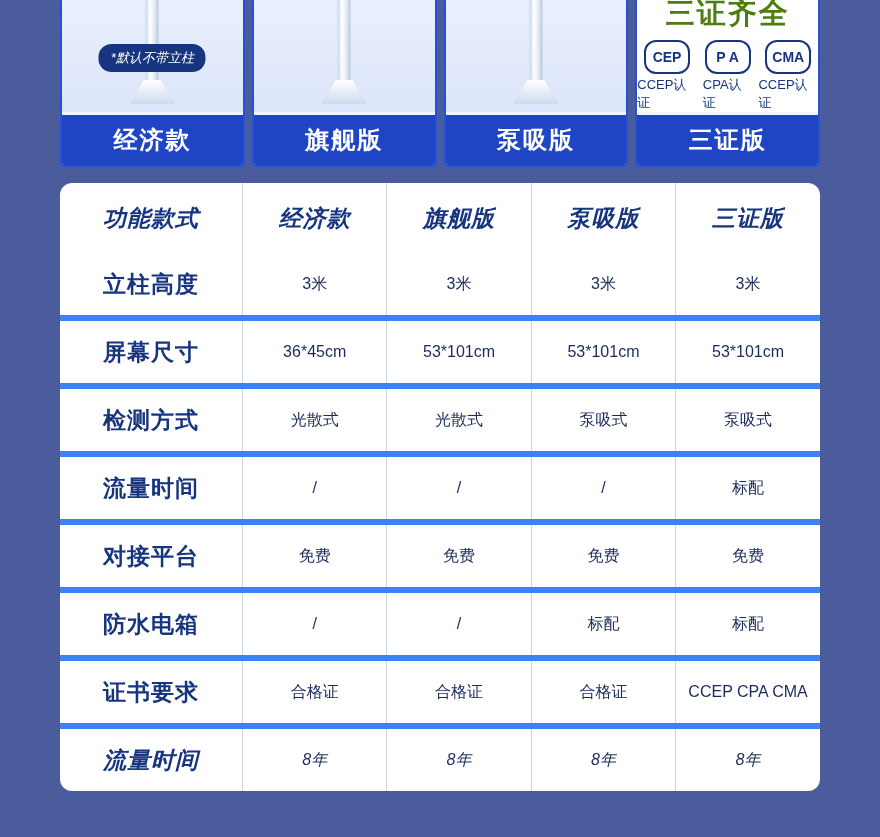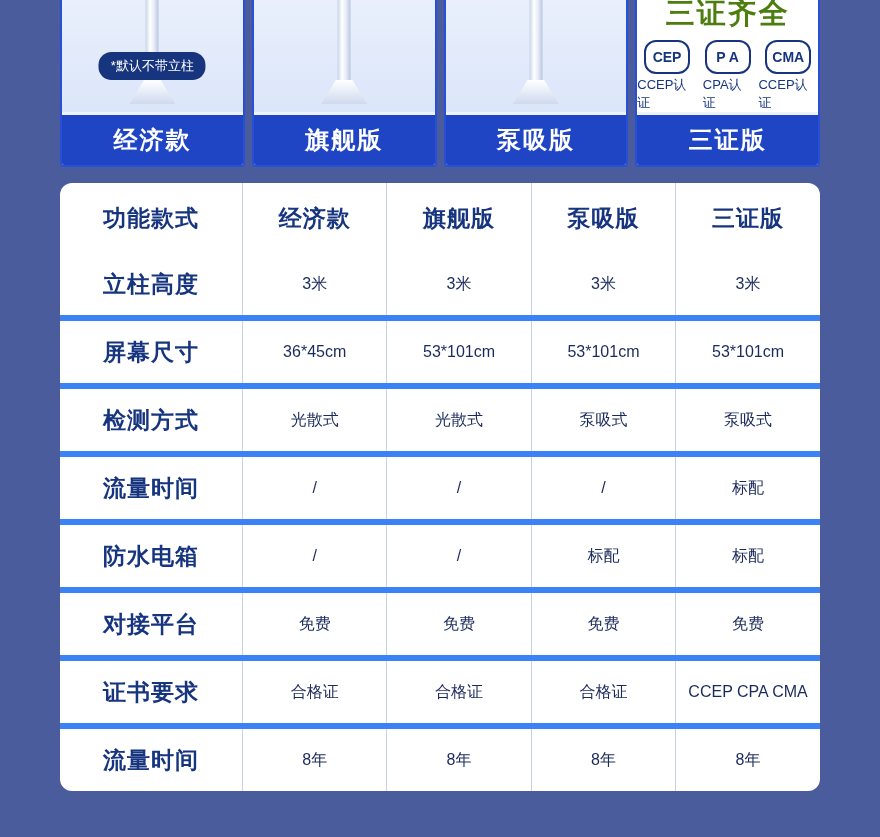--- a/index.html
+++ b/index.html
@@ -67,13 +67,14 @@
     position: absolute;
     left: 50%;
     transform: translateX(-50%);
-    top: 58px;
+    top: 50px;
     background: #17357f;
     color: #ffffff;
     font-size: 13px;
     padding: 5px 12px;
     border-radius: 13px;
     white-space: nowrap;
+    font-style: italic;
   }
   .card-title {
     position: relative;

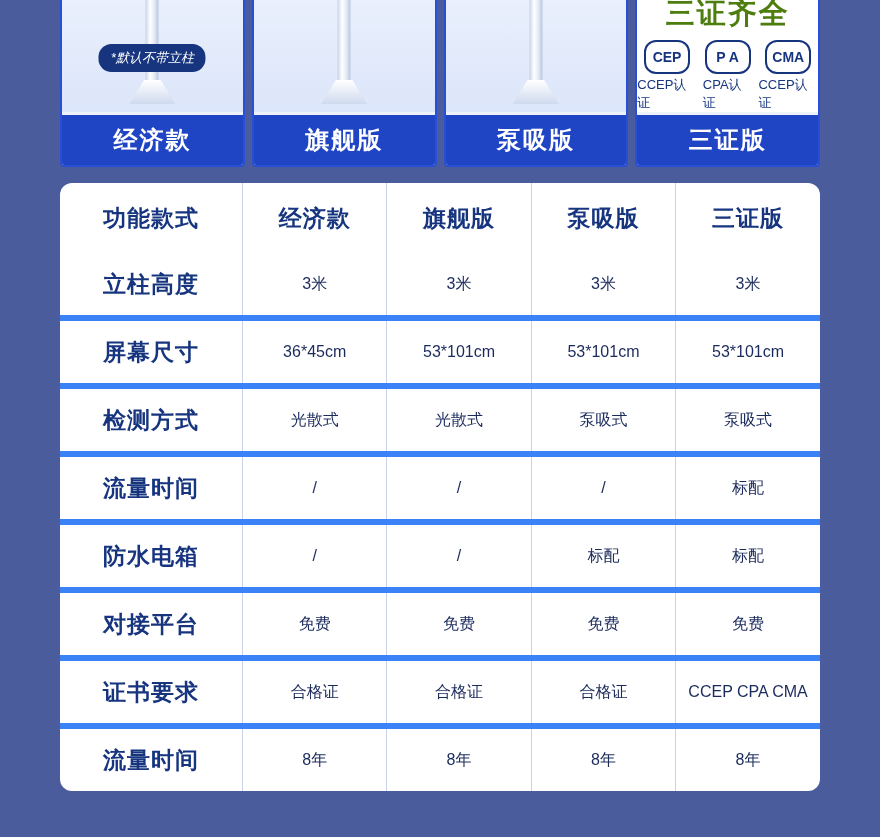--- a/index.html
+++ b/index.html
@@ -163,6 +163,7 @@
   table.cmp tr:last-child th,
   table.cmp tr:last-child td {
     border-bottom: none;
+    font-style: italic;
   }
   table.cmp td:last-child, table.cmp th:last-child {
     border-right: none;

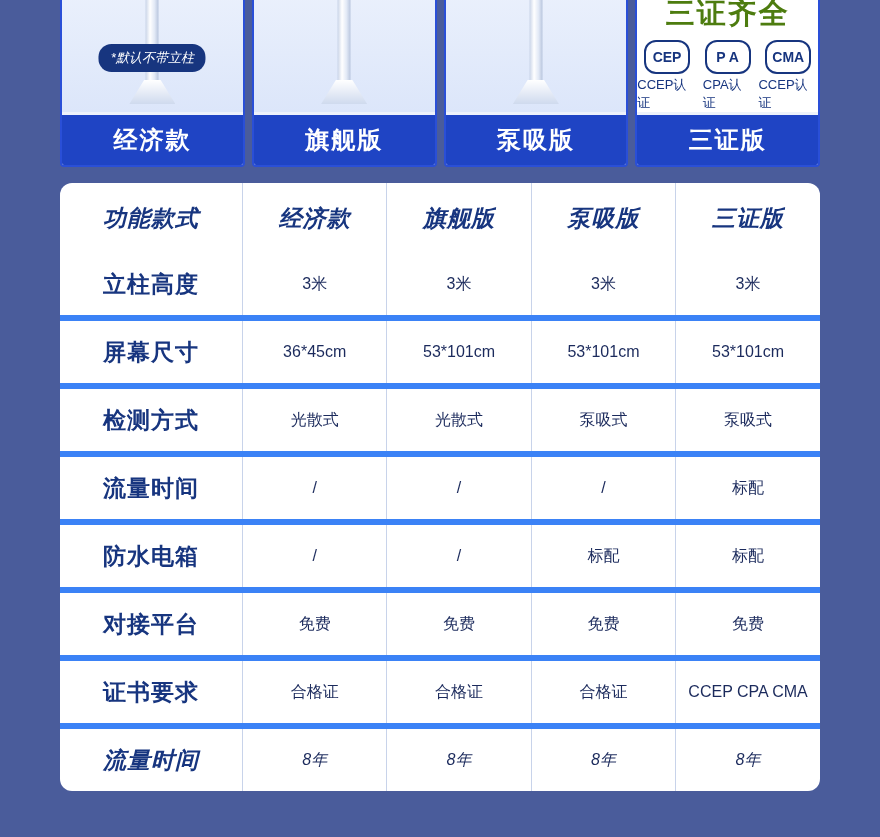--- a/index.html
+++ b/index.html
@@ -283,13 +283,6 @@
         <td>标配</td>
       </tr>
       <tr>
-        <th class="rowhead">防水电箱</th>
-        <td>/</td>
-        <td>/</td>
-        <td>标配</td>
-        <td>标配</td>
-      </tr>
-      <tr>
         <th class="rowhead">对接平台</th>
         <td>免费</td>
         <td>免费</td>
@@ -297,6 +290,13 @@
         <td>免费</td>
       </tr>
       <tr>
+        <th class="rowhead">防水电箱</th>
+        <td>/</td>
+        <td>/</td>
+        <td>标配</td>
+        <td>标配</td>
+      </tr>
+      <tr>
         <th class="rowhead">证书要求</th>
         <td class="small">合格证</td>
         <td class="small">合格证</td>

